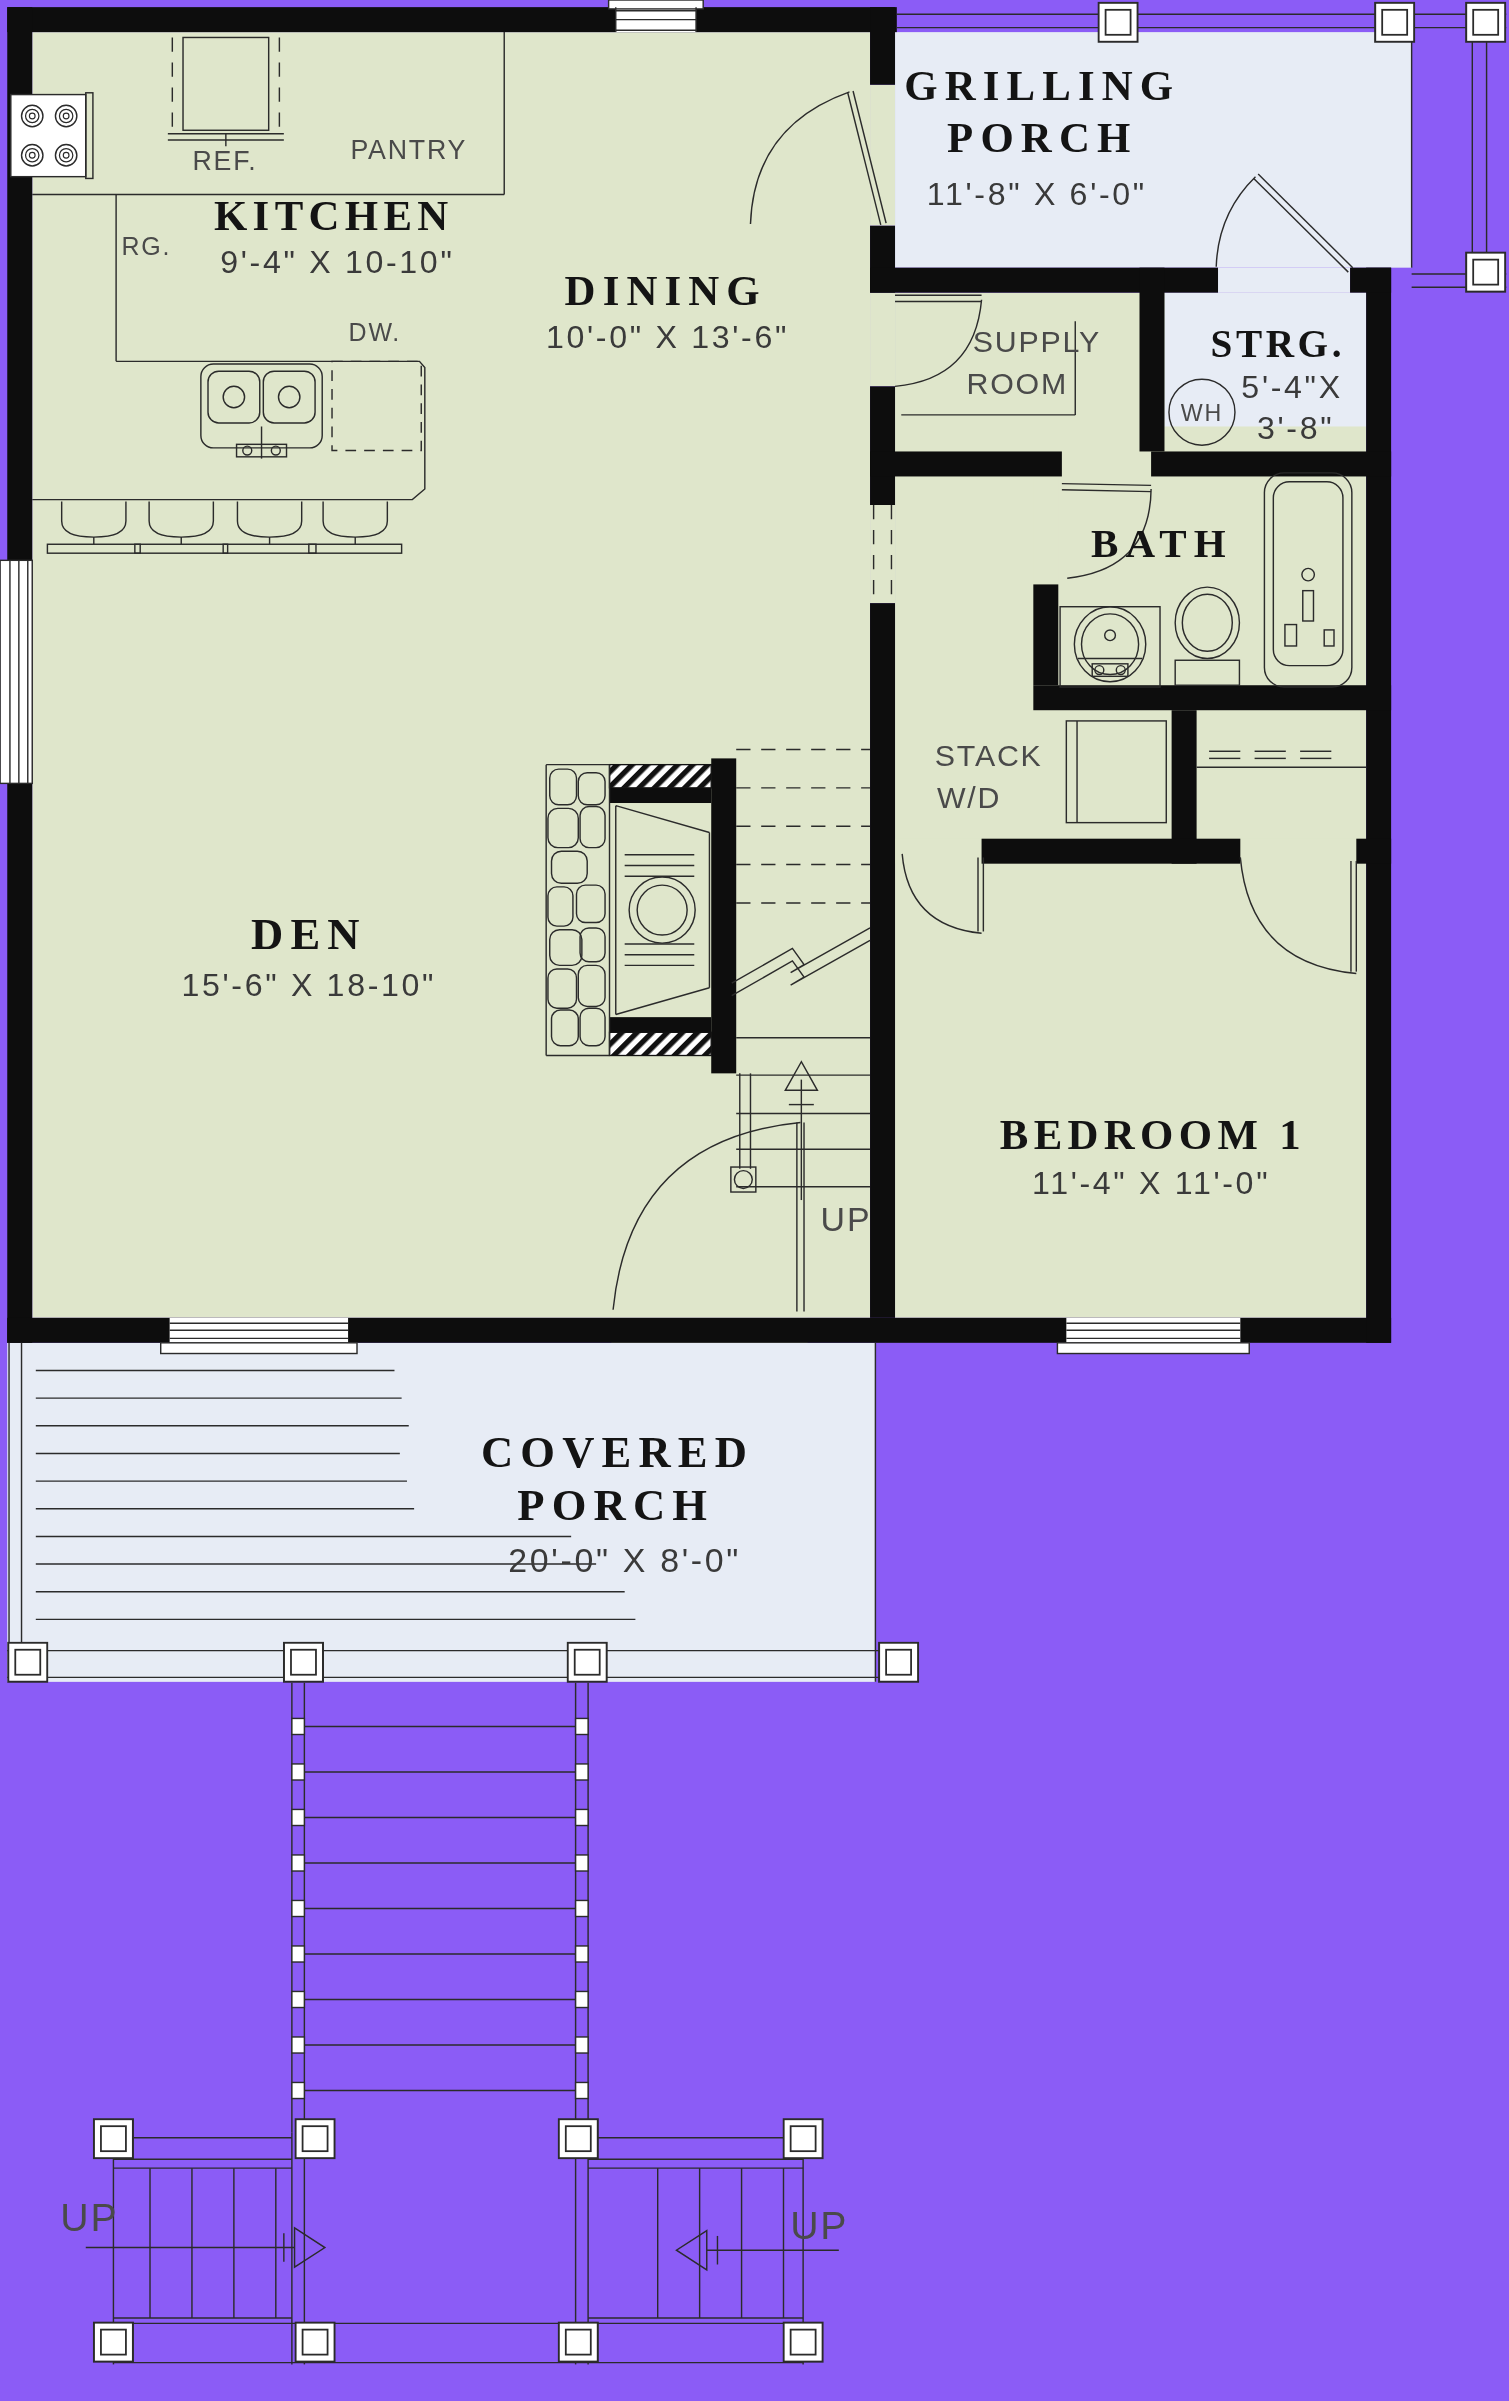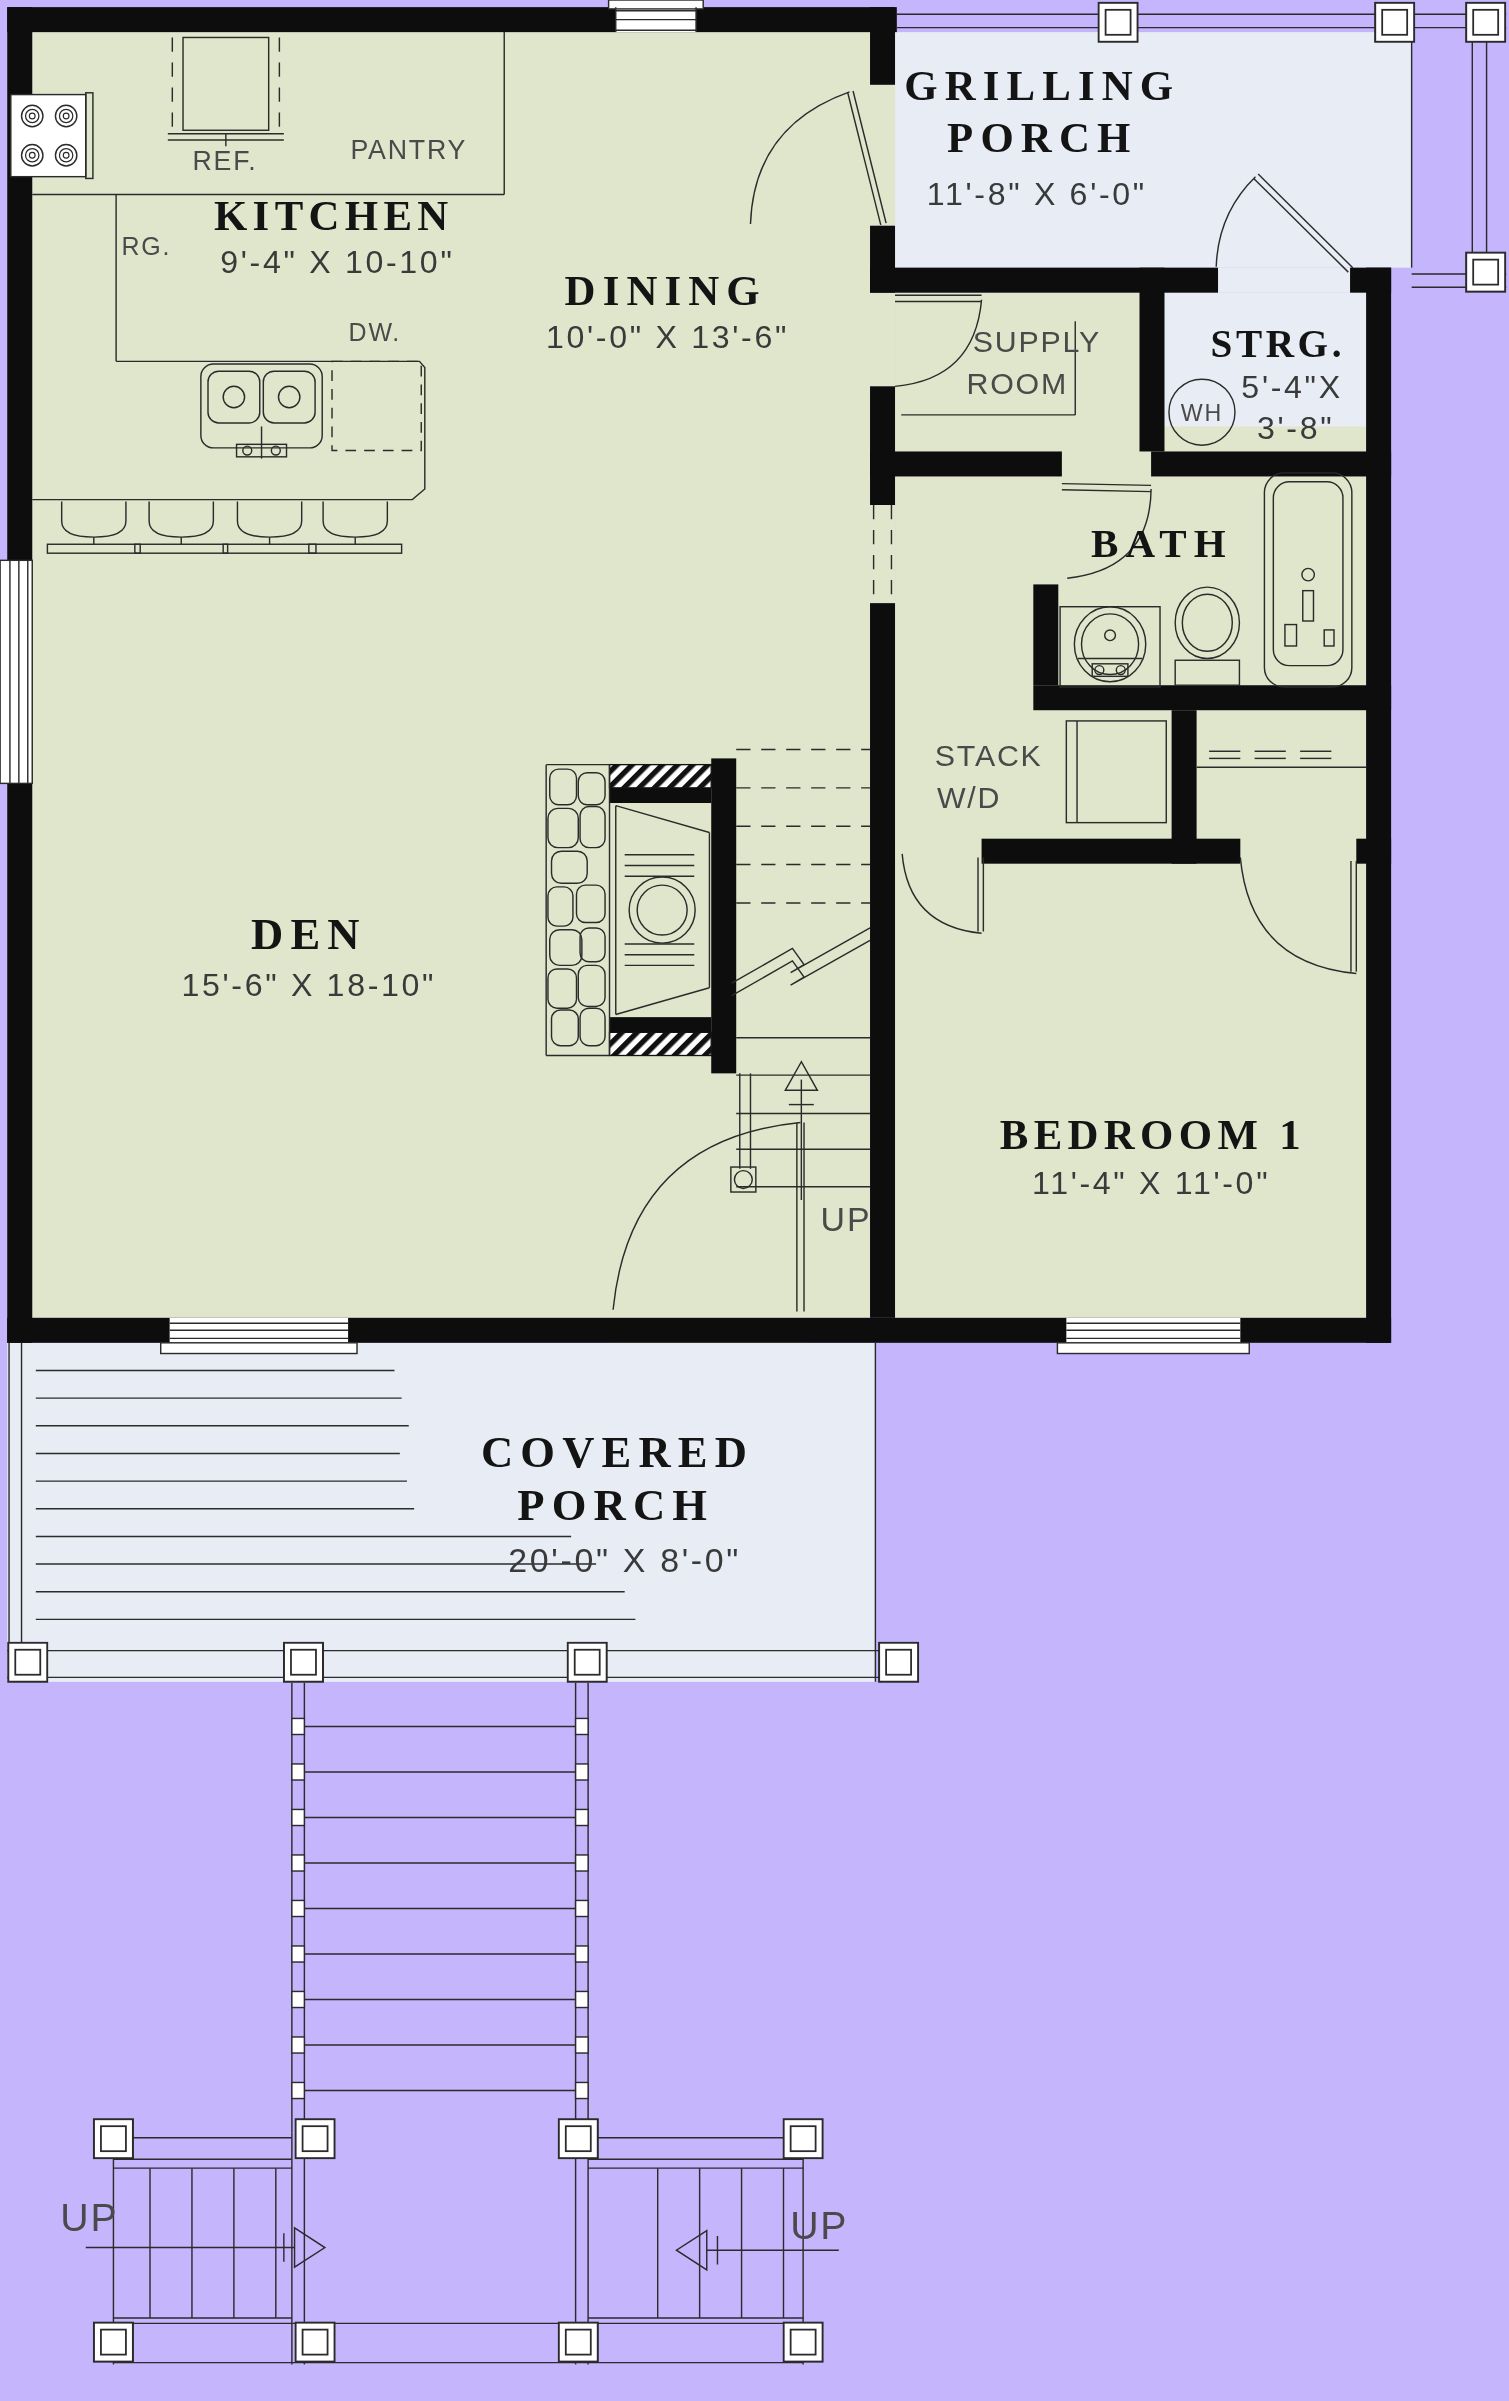--- a/index.html
+++ b/index.html
@@ -3,7 +3,7 @@
 <meta charset="utf-8">
 <style>
   html,body{margin:0;padding:0;background:#ffffff;}
-  .plan{position:relative;width:1509px;height:2401px;background:#c4b5fd;overflow:hidden;}
+  .plan{position:relative;width:1509px;height:2401px;background:#8b5cf6;overflow:hidden;}
   svg{position:absolute;left:0;top:0;}
   .room{fill:var(--room-fill);}
   .porch{fill:var(--porch-fill);}

